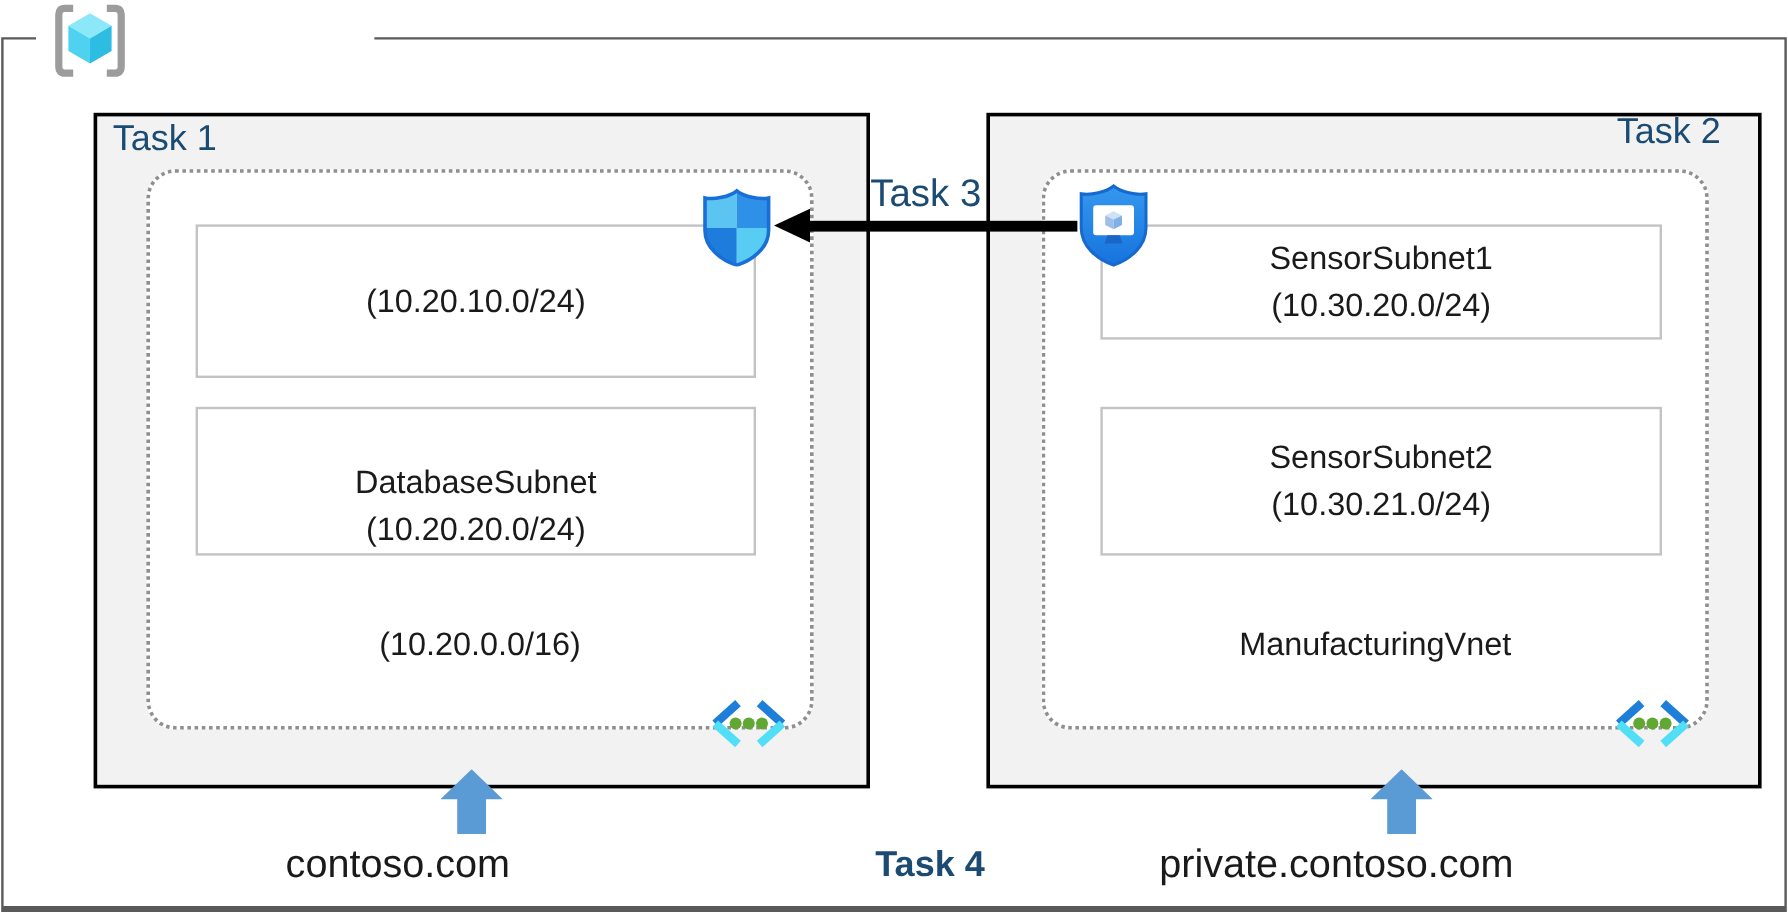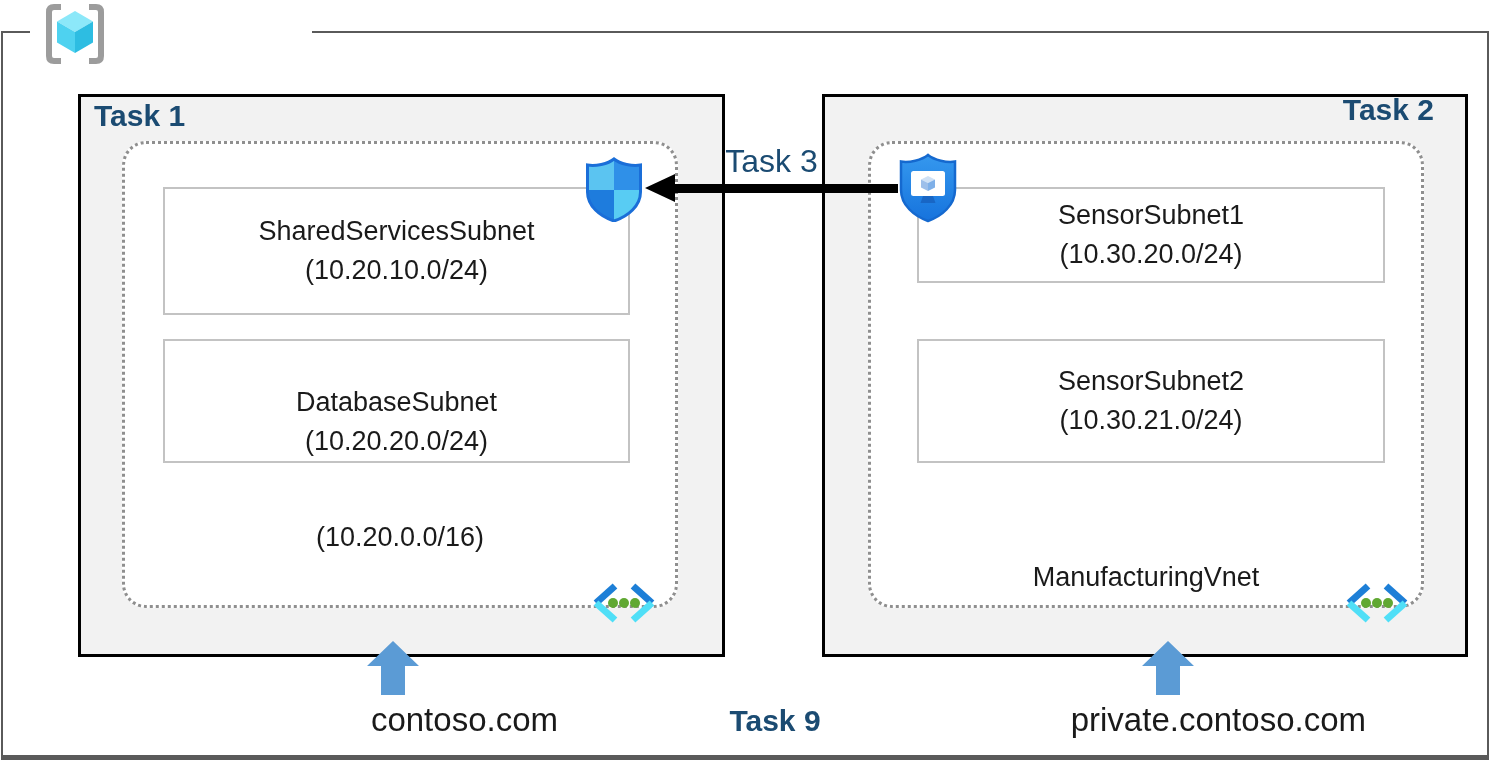--- a/index.html
+++ b/index.html
@@ -20,7 +20,7 @@
   .task-box { position:absolute; background:#f2f2f2; border:3px solid #000; box-sizing:border-box; }
   .task-box.t1 { left:78px;  top:94px; width:647px; height:563px; }
   .task-box.t2 { left:822px; top:94px; width:646px; height:563px; }
-  .task-label { position:absolute; font-size:30px; font-weight:bold; color:#1b4b72; line-height:34px; white-space:nowrap; }
+  .task-label { position:absolute; font-size:30px; font-weight:normal; color:#1b4b72; line-height:34px; white-space:nowrap; }
   .task-label.t1 { left:94px; top:99px; }
   .task-label.t2 { left:1230px; top:93px; width:204px; text-align:right; }
 

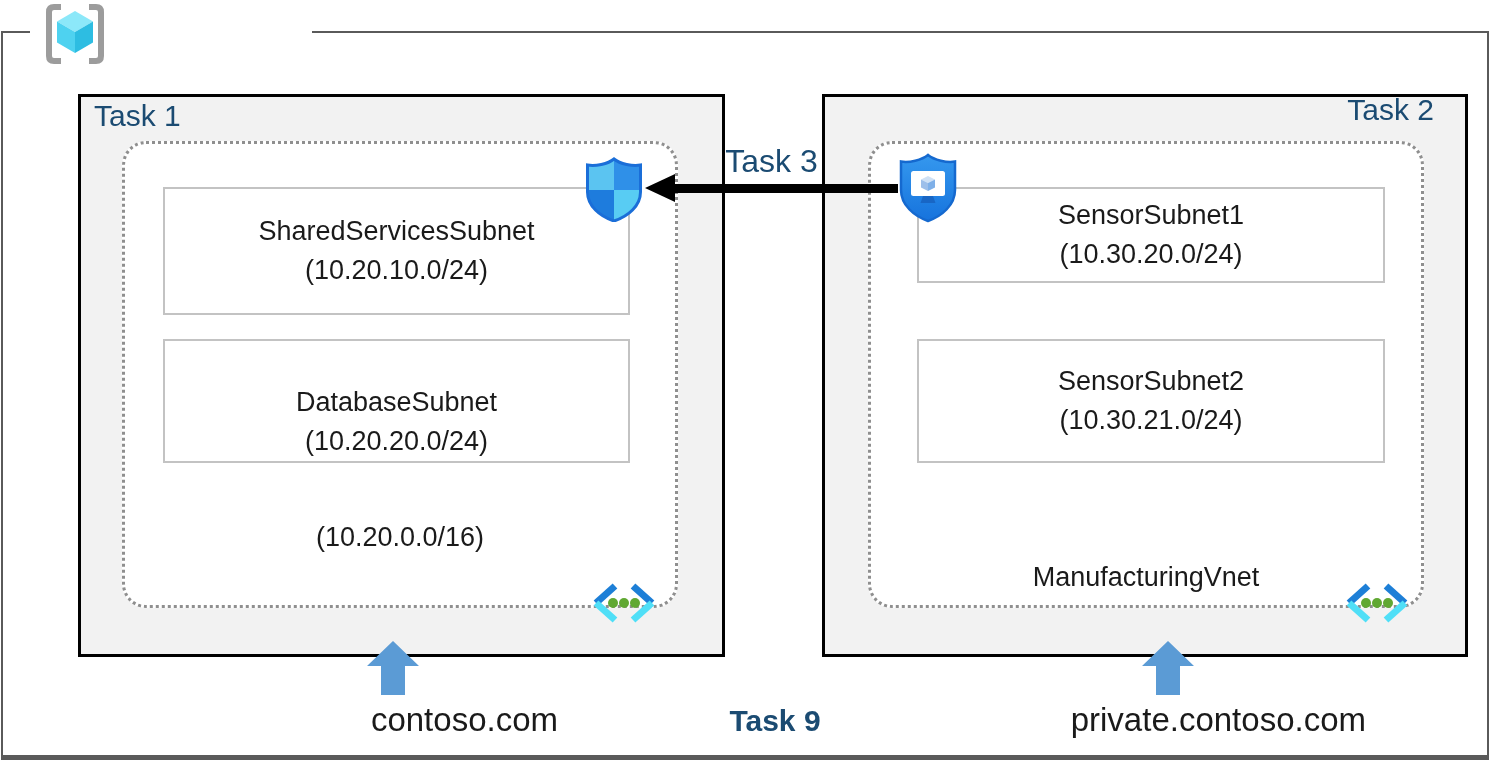--- a/index.html
+++ b/index.html
@@ -94,7 +94,6 @@
   <div class="vnet-area v2"></div>
 
   <div class="subnet-box s1a">
-    <div>SharedServicesSubnet</div>
     <div>(10.20.10.0/24)</div>
   </div>
   <div class="subnet-box s1b">

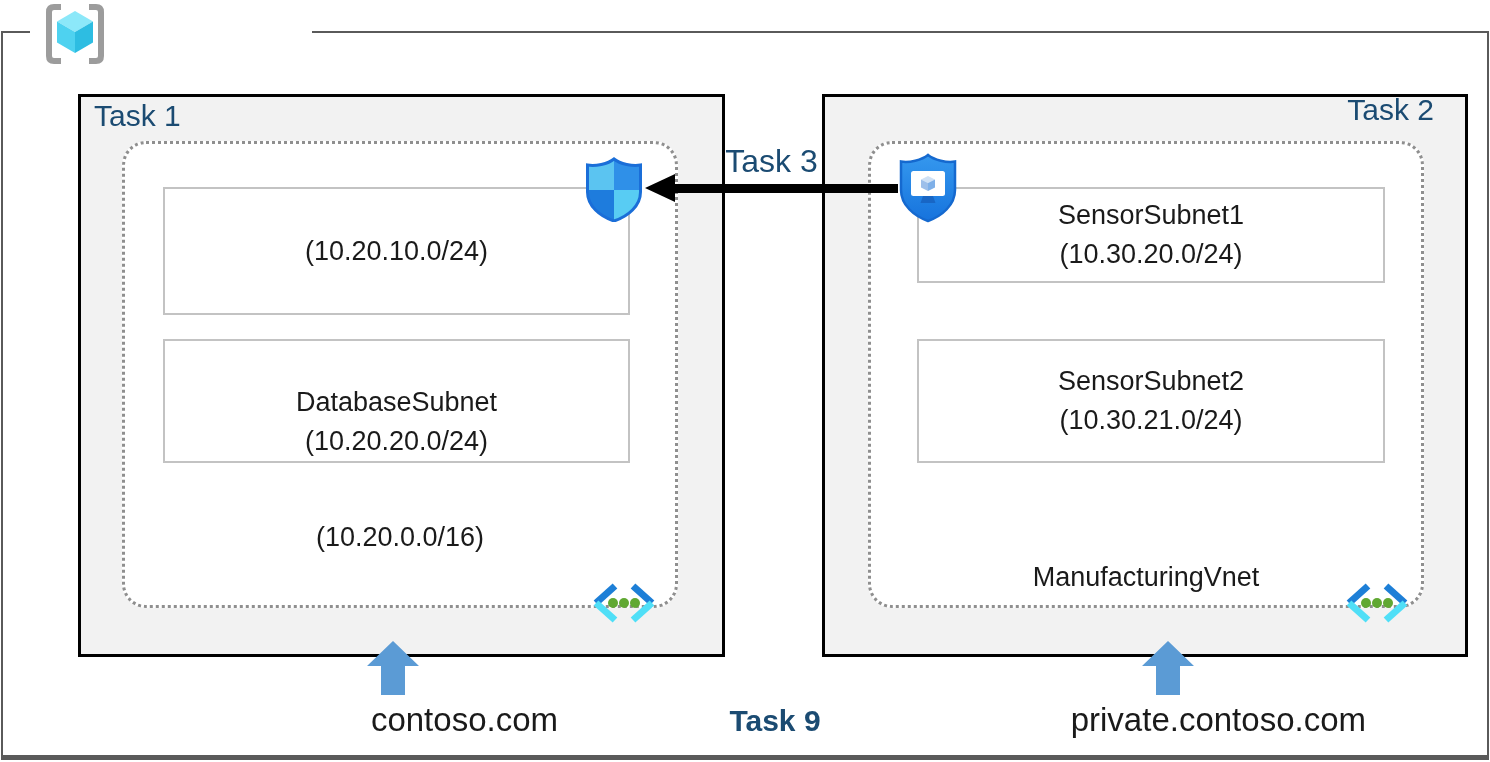--- a/index.html
+++ b/index.html
@@ -46,7 +46,7 @@
   
   .vnet-label { position:absolute; top:518px; width:556px; text-align:center; font-size:27px; line-height:39px; color:#1a1a1a; }
   .vnet-label.v1 { left:122px; }
-  .vnet-label.v2 { left:868px;margin-top:40px; }
+  .vnet-label.v2 { left:868px; }
 
   
   .icon { position:absolute; line-height:0; }

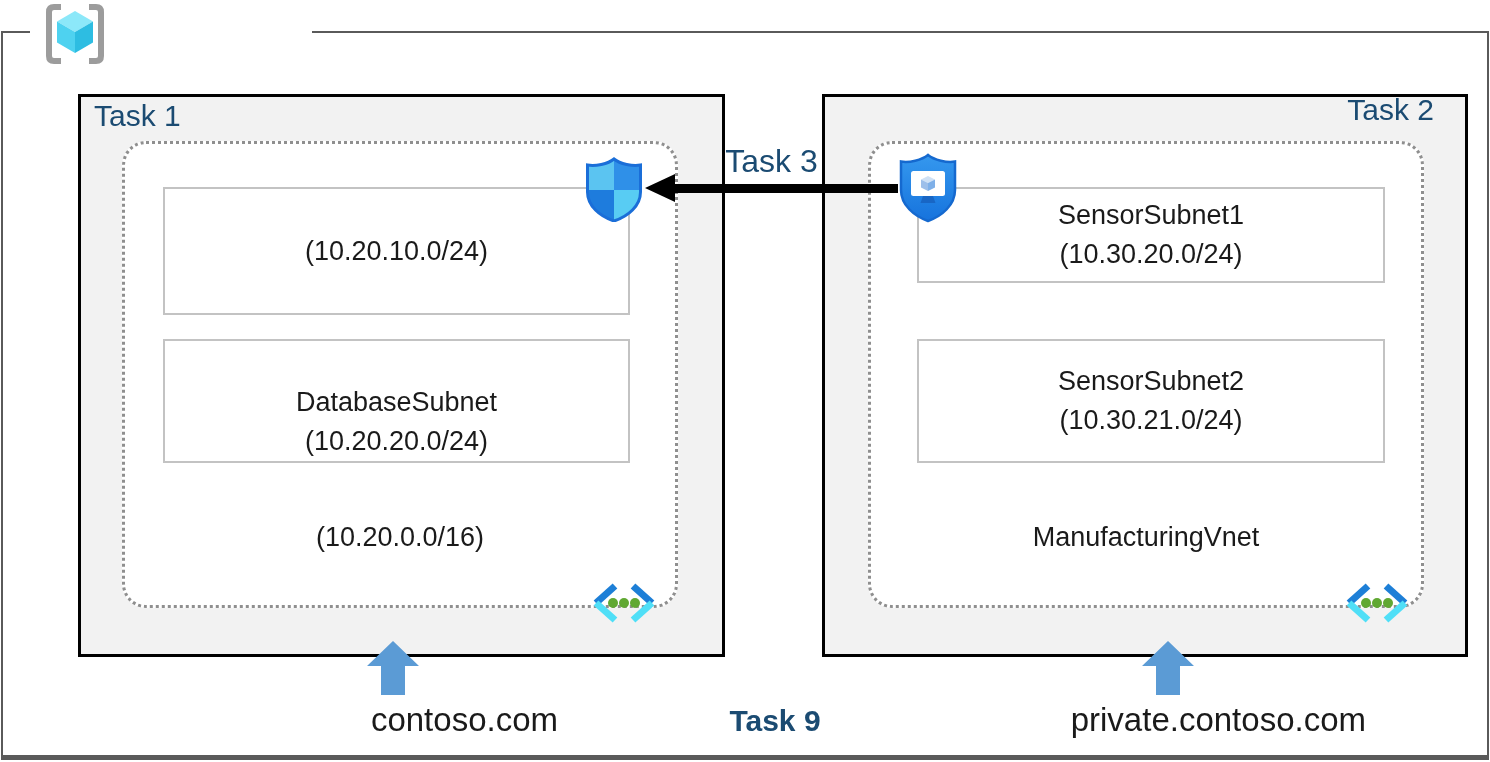--- a/index.html
+++ b/index.html
@@ -61,7 +61,7 @@
   
   .task3-label { position:absolute; left:645px; top:144px; width:253px; text-align:center;
                  font-size:32px; font-weight:normal; color:#1b4b72; line-height:34px; }
-  .dns-label { position:absolute; top:699px; font-size:33px; line-height:42px; color:#1a1a1a; text-align:right; }
+  .dns-label { position:absolute; top:699px; font-size:33px; line-height:42px; color:#1a1a1a; text-align:left; }
   .dns-label.d1 { left:238px; width:320px; }
   .dns-label.d2 { left:966px; width:400px; }
   .task4-label { position:absolute; left:685px; top:704px; width:180px; text-align:center;

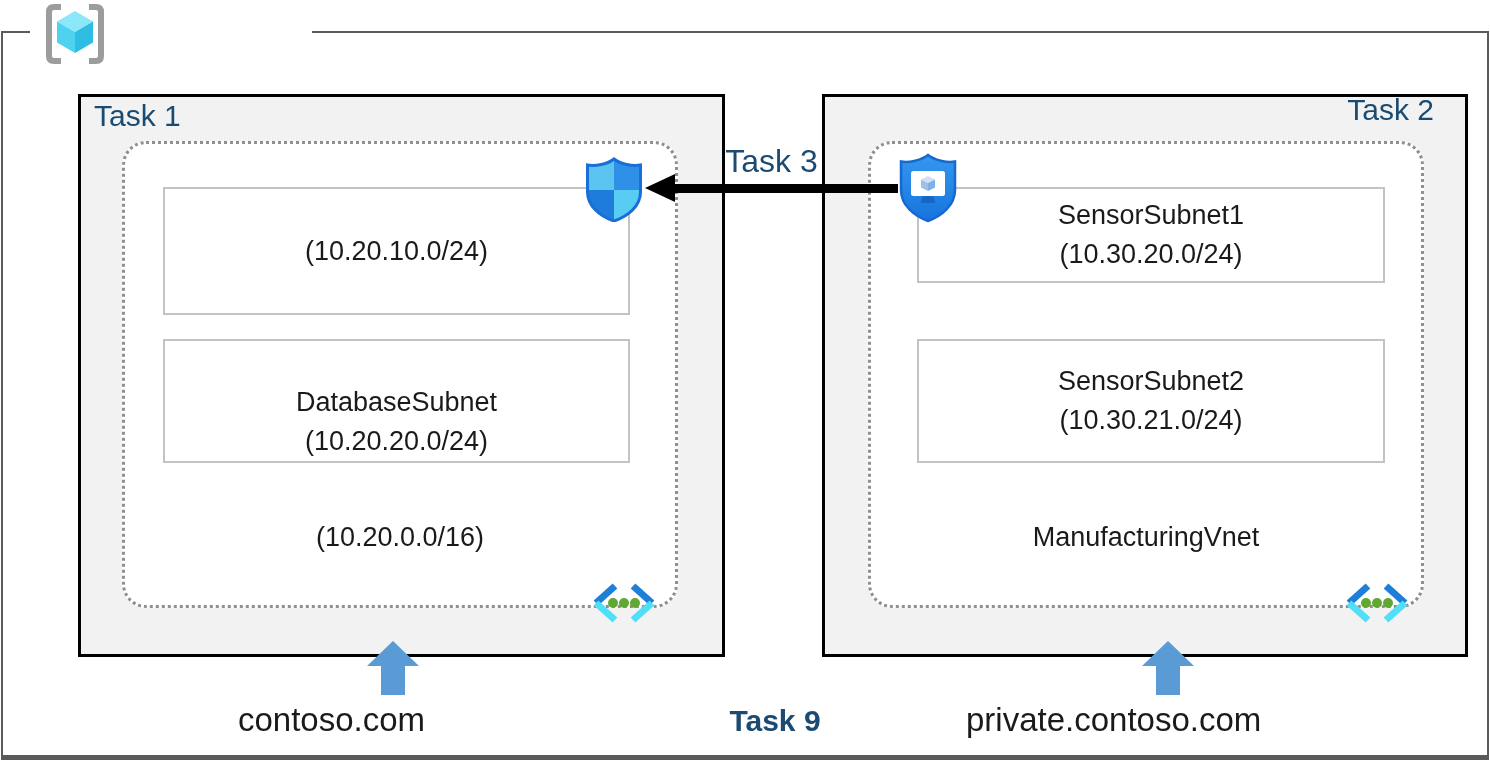--- a/index.html
+++ b/index.html
@@ -194,7 +194,7 @@
   </div>
 
   <div class="dns-label d1">contoso.com</div>
-  <div class="task4-label">Task 9</div>
+  <div class="task4-label">Task 4</div>
   <div class="dns-label d2">private.contoso.com</div>
 
 </div>

